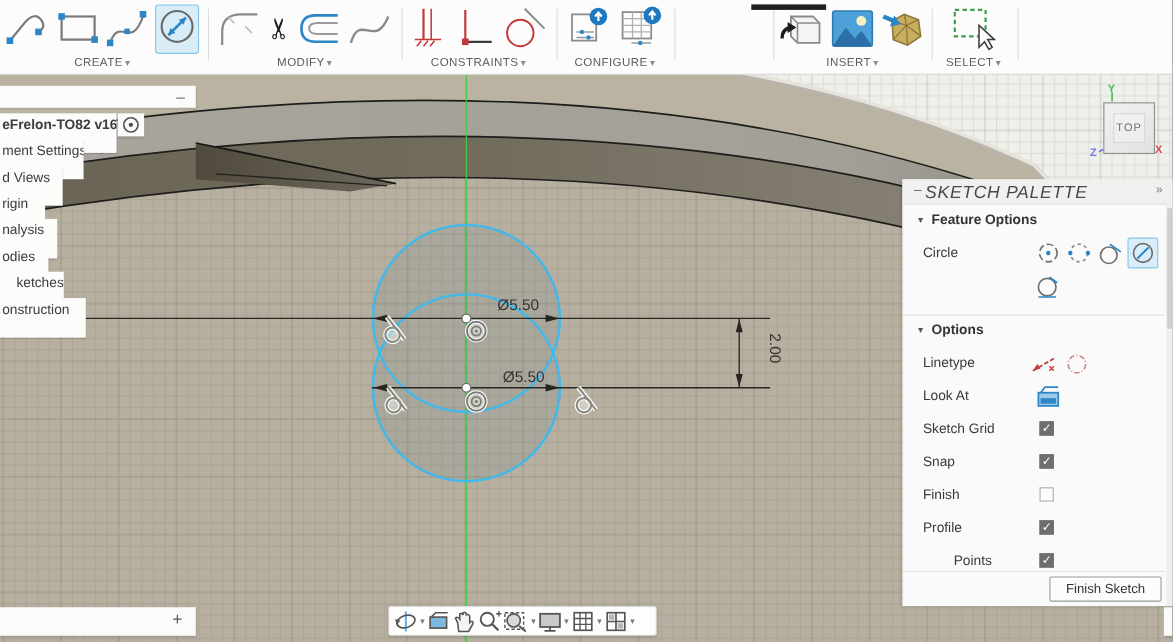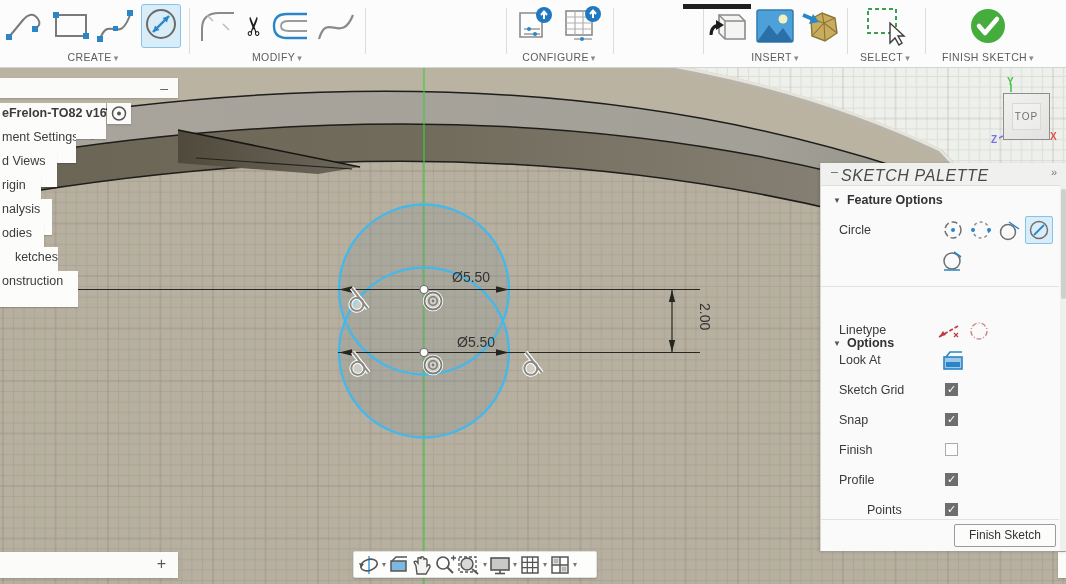--- a/index.html
+++ b/index.html
@@ -228,6 +228,25 @@
     </div>
     <div class="tdiv" style="left:365px;"></div>
 
+    <div class="tgroup" style="left:368px;width:134px;">
+      <div class="ticons">
+        <svg class="ticon" width="36" height="40" viewBox="0 0 36 40">
+          <line x1="12" y1="2" x2="12" y2="30" stroke="#c23b3b" stroke-width="2"></line>
+          <line x1="19" y1="2" x2="19" y2="30" stroke="#c23b3b" stroke-width="1.4"></line>
+          <path d="M4,30 H28 M6,36 l4,-5 M12,36 l4,-5 M18,36 l4,-5" stroke="#c23b3b" stroke-width="1.4" fill="none"></path>
+        </svg>
+        <svg class="ticon" width="34" height="40" viewBox="0 0 34 40">
+          <line x1="8" y1="3" x2="8" y2="32" stroke="#c23b3b" stroke-width="2"></line>
+          <line x1="8" y1="32" x2="32" y2="32" stroke="#3c3c3c" stroke-width="2"></line>
+          <rect x="5" y="29" width="6" height="6" fill="#c23b3b"></rect>
+        </svg>
+        <svg class="ticon" width="42" height="40" viewBox="0 0 42 40">
+          <circle cx="18" cy="24" r="12" fill="none" stroke="#c23b3b" stroke-width="1.8"></circle>
+          <line x1="22" y1="2" x2="40" y2="20" stroke="#8a8a8a" stroke-width="1.8"></line>
+        </svg>
+      </div>
+      <div class="tlabel"><span>CONSTRAINTS</span><span class="car">▾</span></div>
+    </div>
     <div class="tdiv" style="left:506px;"></div>
 
     <div class="tgroup" style="left:509px;width:100px;">

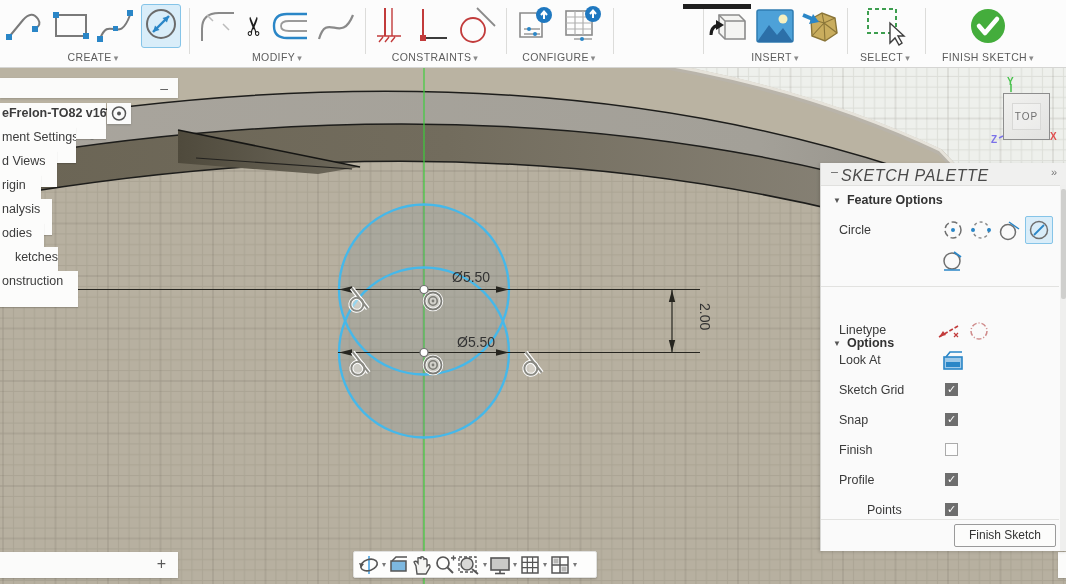--- a/index.html
+++ b/index.html
@@ -309,15 +309,6 @@
     </div>
     <div class="tdiv" style="left:925px;"></div>
 
-    <div class="tgroup" style="left:928px;width:120px;">
-      <div class="ticons">
-        <svg class="ticon" width="38" height="38" viewBox="0 0 38 38">
-          <circle cx="19" cy="19" r="17" fill="#44ad3c"></circle>
-          <path d="M10,19 L16,26 L28,12" fill="none" stroke="#fff" stroke-width="4.5" stroke-linecap="round" stroke-linejoin="round"></path>
-        </svg>
-      </div>
-      <div class="tlabel"><span>FINISH SKETCH</span><span class="car">▾</span></div>
-    </div>
   </div>
   <div id="topfrag" class="abs"></div>
 

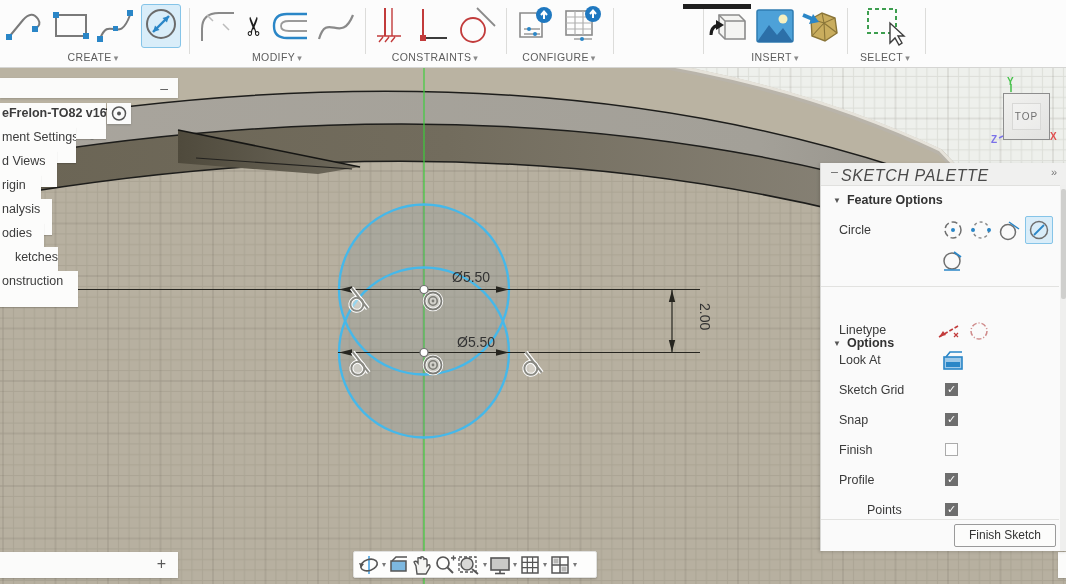--- a/index.html
+++ b/index.html
@@ -385,7 +385,7 @@
     </svg>
 
     <div class="psep" style="top:123px;"></div>
-    <div class="sechead" style="top:130px;margin-top:43px;">
+    <div class="sechead" style="top:130px;">
       <span class="tri">▼</span><span>Options</span>
     </div>
 

